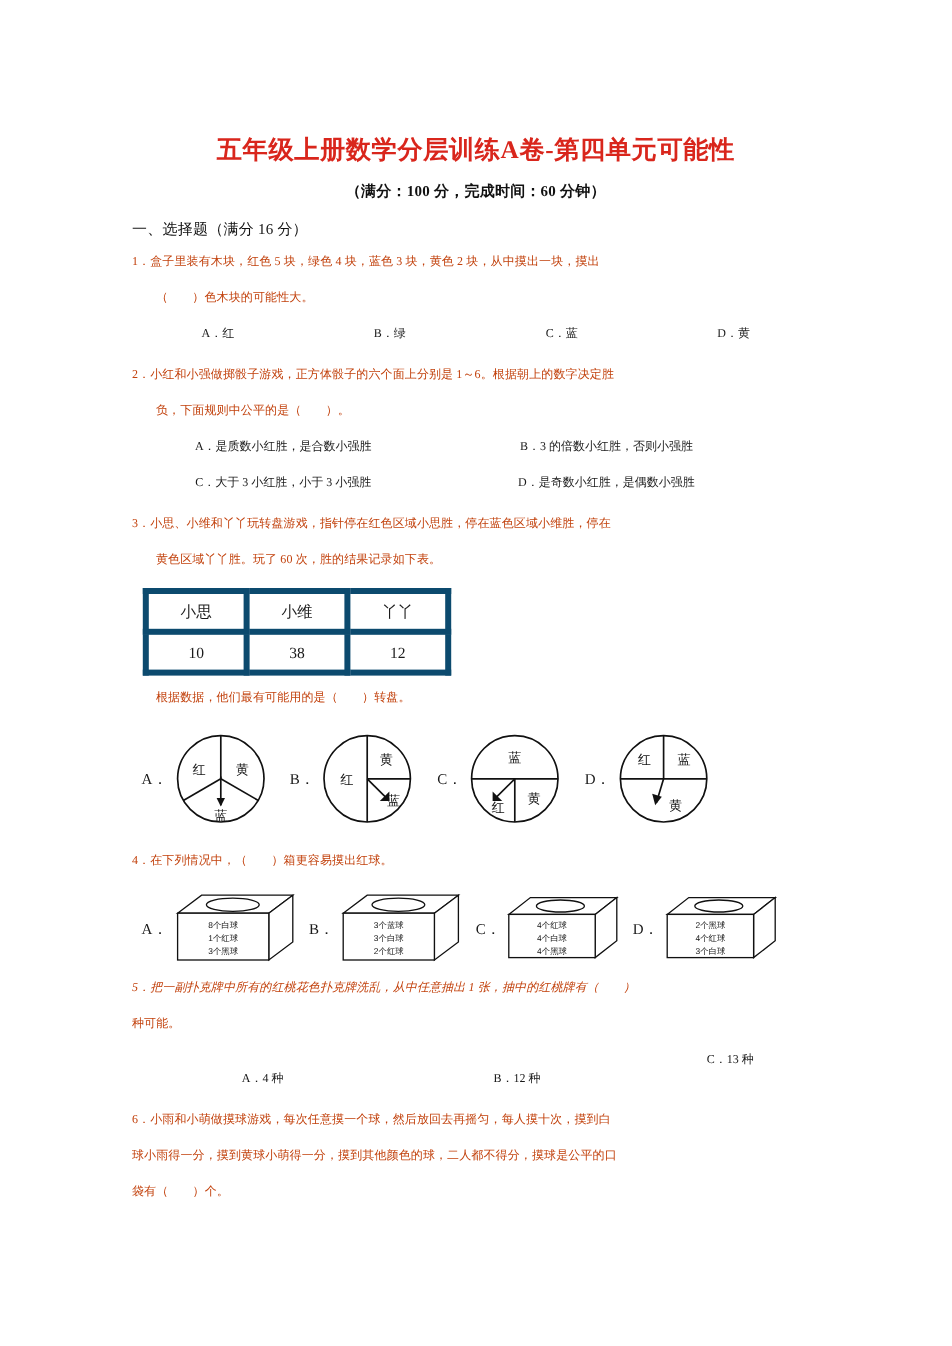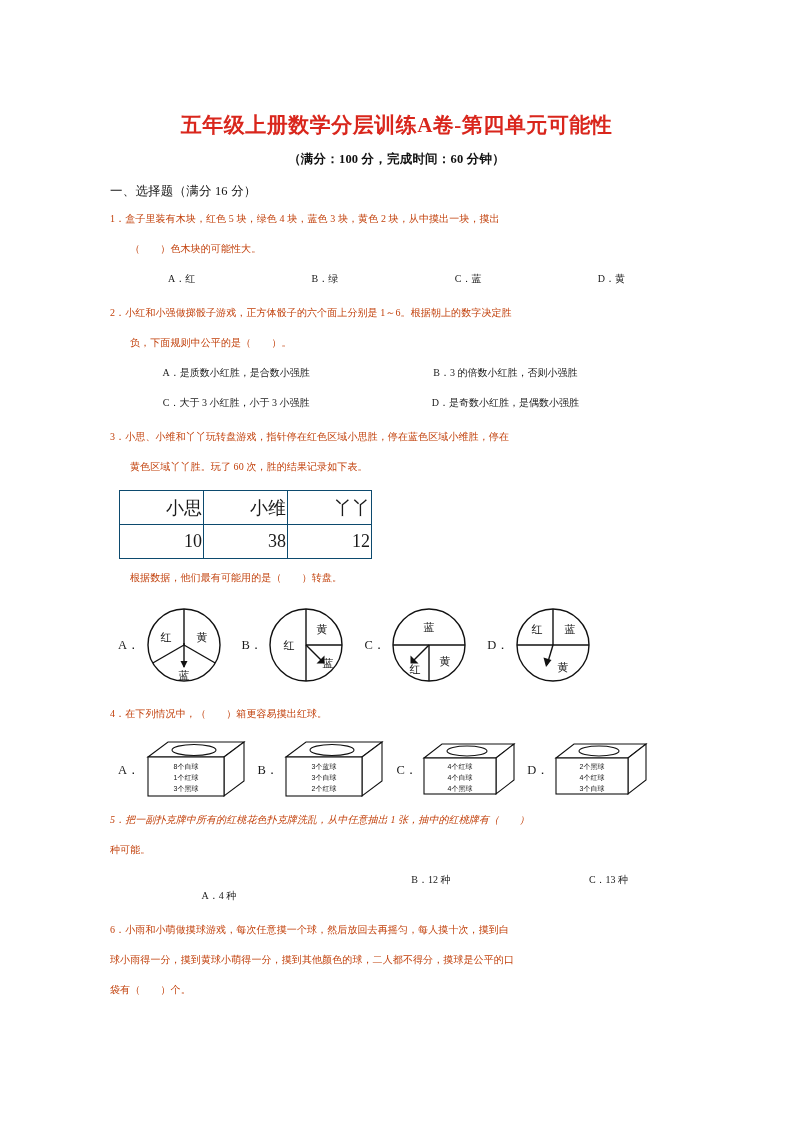--- a/index.html
+++ b/index.html
@@ -76,12 +76,12 @@
     table-layout: fixed;
   }
   .tally-table td {
-    border: 1px solid #0c4a6e;
+    border: 5px solid #0c4a6e;
     width: 84px;
     height: 34px;
-    text-align: right;
+    text-align: center;
     vertical-align: middle;
-    font-size: 18px;
+    font-size: 13px;
   }
 
   

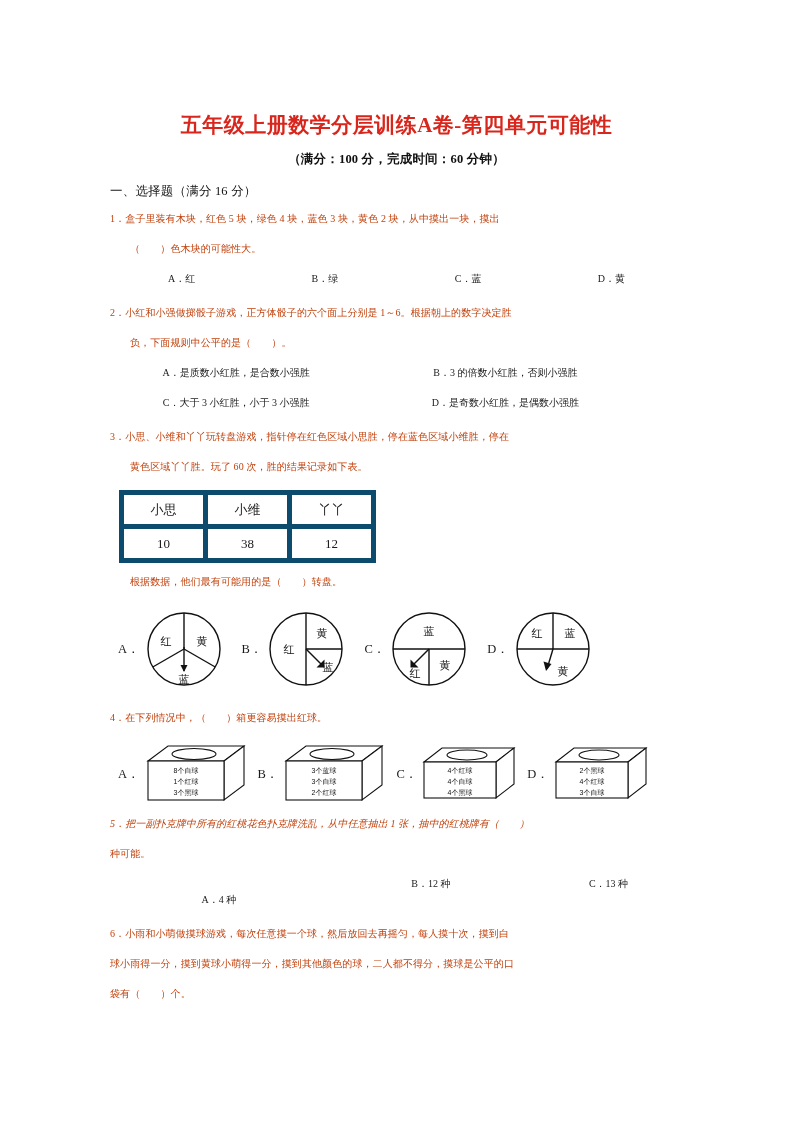--- a/index.html
+++ b/index.html
@@ -66,7 +66,7 @@
   .opts.two  > span { width: 50%; }
   .opts.two.wide > span:first-child { width: 44%; }
   .opts.three > span:nth-child(1) { width: 38%; margin-top: 16px; }
-  .opts.three > span:nth-child(2) { width: 36%; }
+  .opts.three > span:nth-child(2) { width: 36%; margin-top: 16px; }
   .opts.three > span:nth-child(3) { width: 26%; }
 
   

